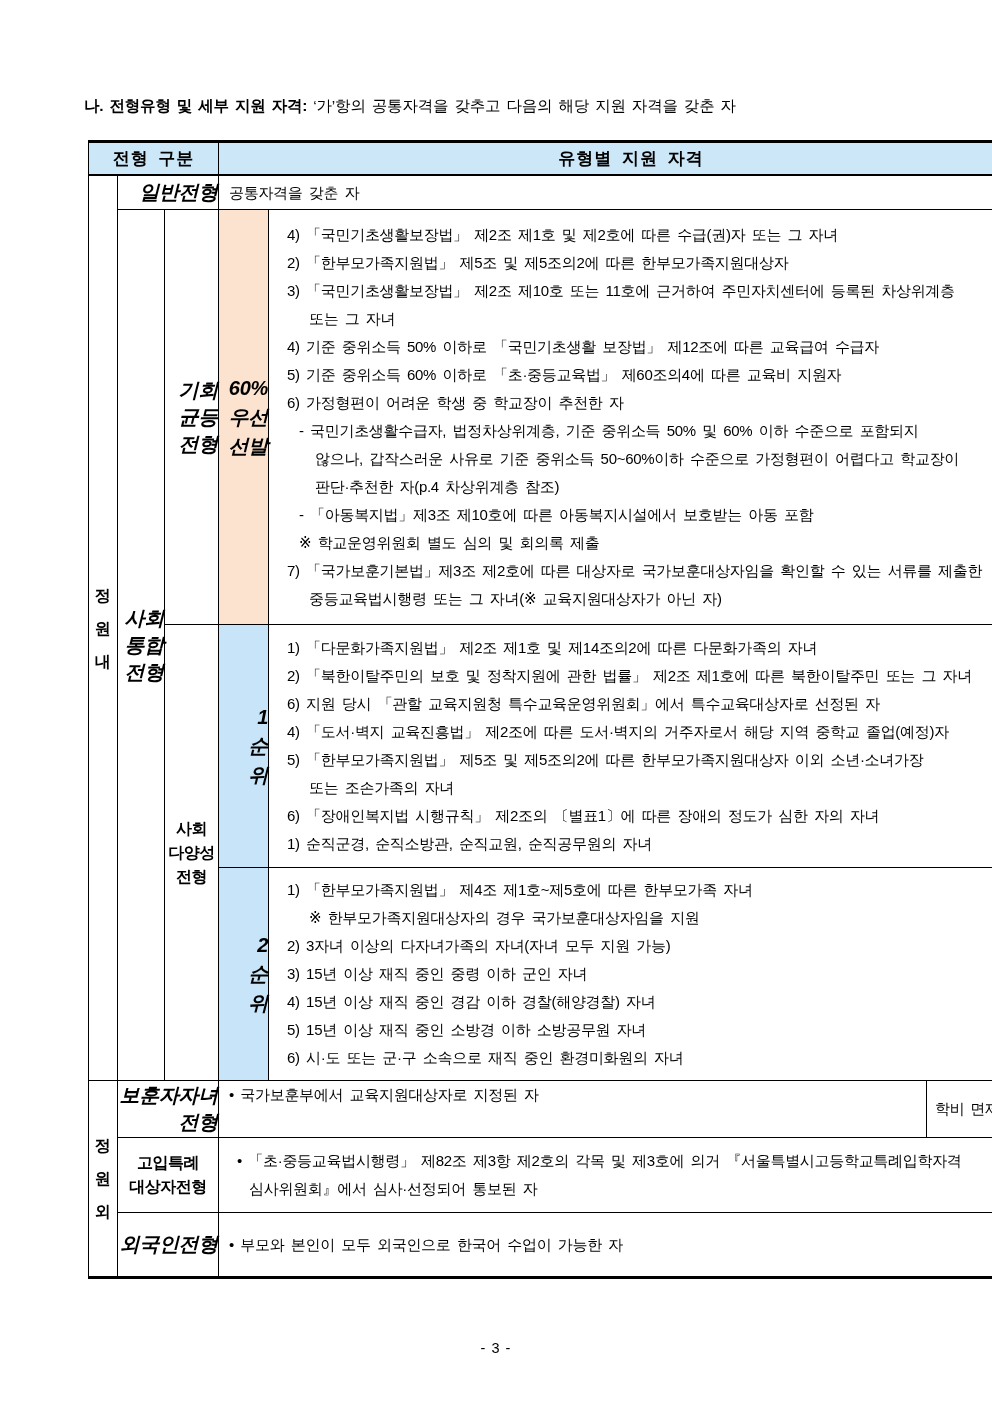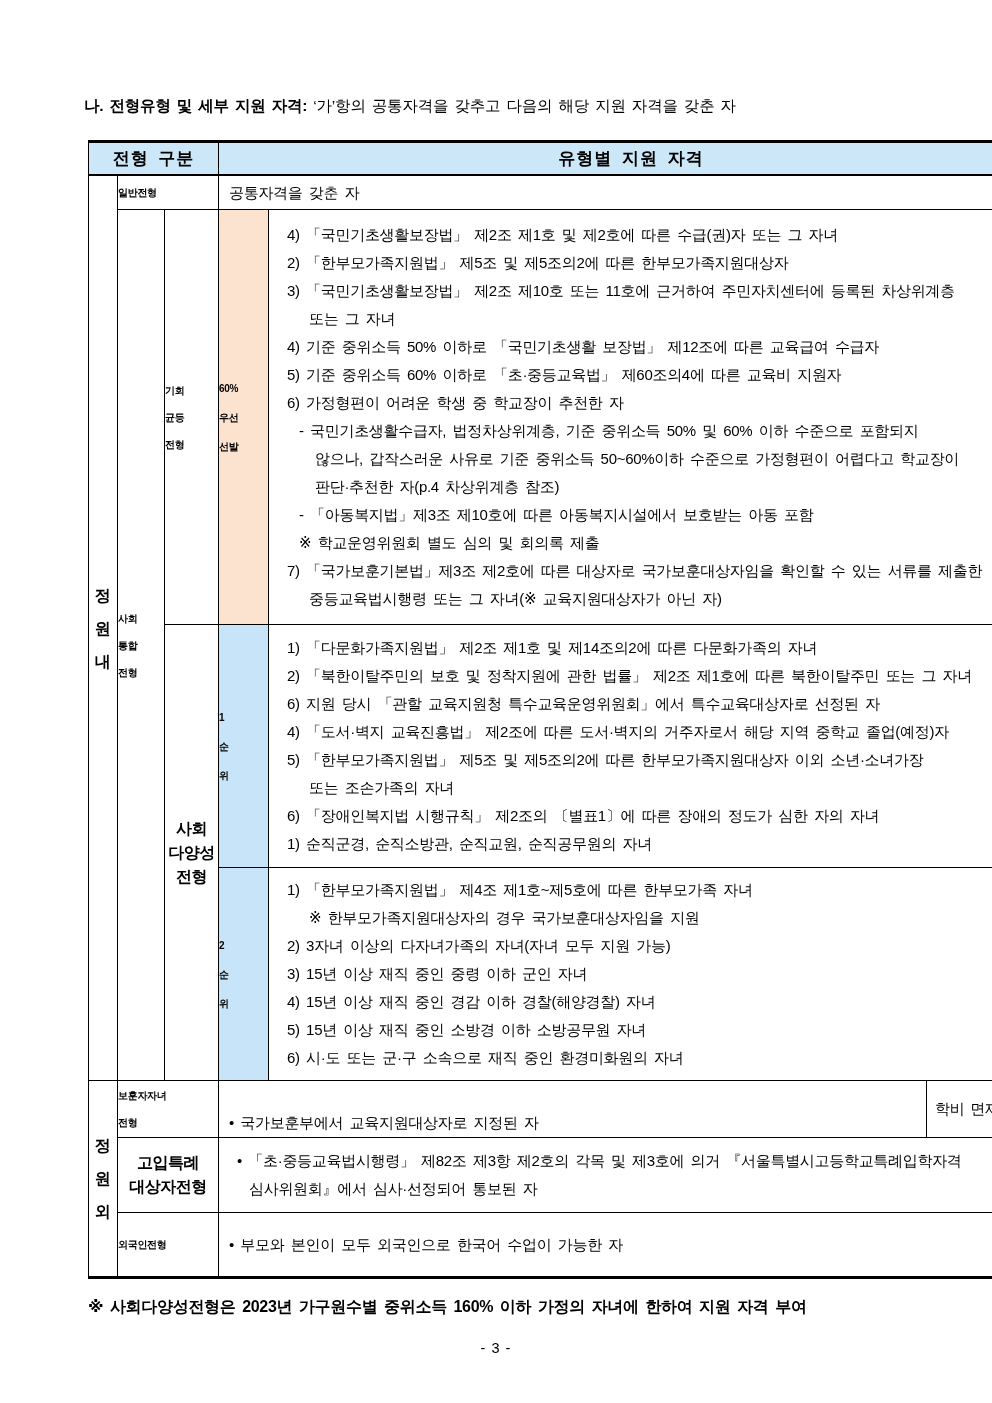--- a/index.html
+++ b/index.html
@@ -36,8 +36,8 @@
     white-space:pre-line;line-height:33px;letter-spacing:0.5px;
   }
   td.lbl{
-    text-align:left;font-weight:bold;font-size:10px;
-    white-space:pre-line;line-height:27px;letter-spacing:-0.3px;
+    text-align:right;font-weight:bold;font-size:20px;
+    white-space:pre-line;line-height:27px;letter-spacing:-0.3px;font-style:italic;
   }
   td.lbl-sm{
     text-align:center;font-weight:bold;font-size:16px;

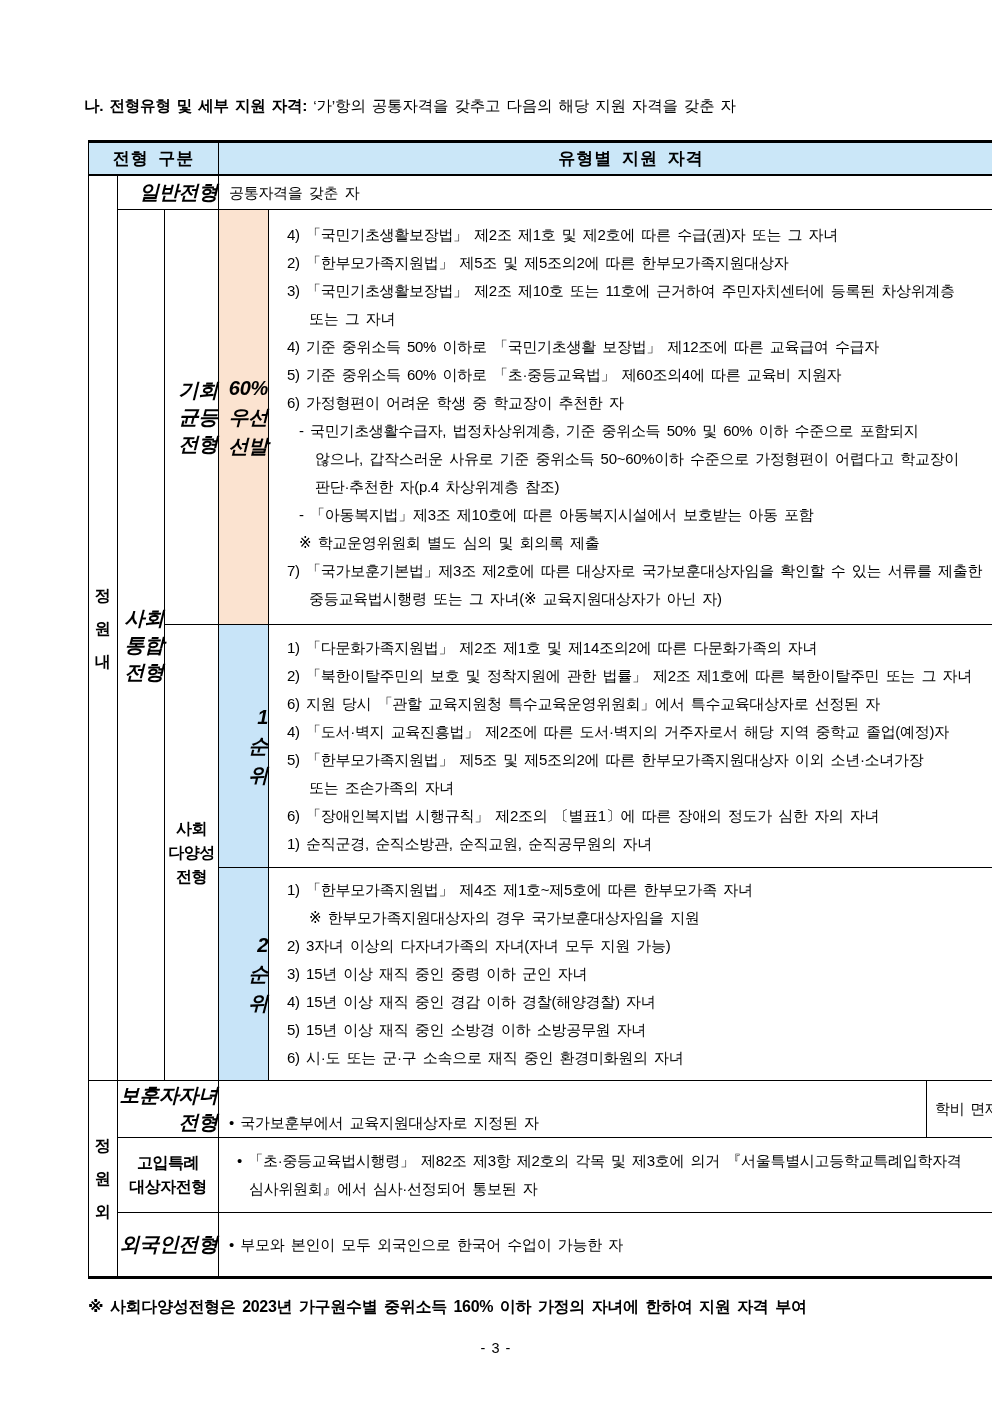--- a/index.html
+++ b/index.html
@@ -61,7 +61,7 @@
   td.c-bohun{height:56px;}
   td.c-foreign{height:63px;}
   .split{display:flex;align-items:stretch;height:100%;}
-  .split .main{flex:1;display:flex;align-items:flex-end;}
+  .split .main{flex:1;display:flex;align-items:flex-start;}
   .split .side{
     width:116px;border-left:1px solid var(--border);
     display:flex;align-items:center;justify-content:center;

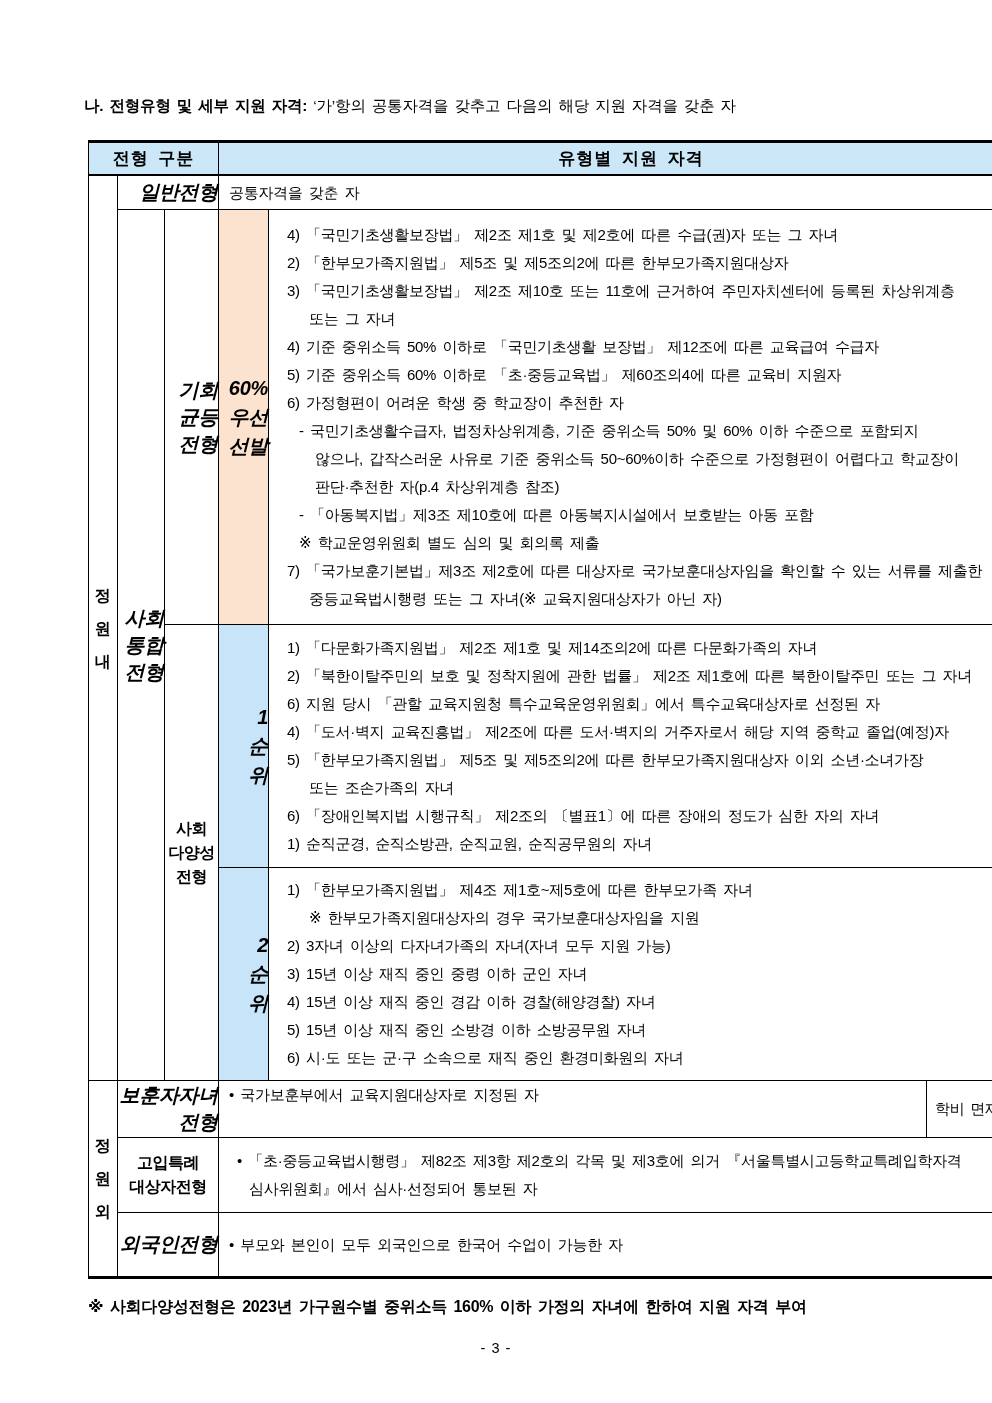--- a/index.html
+++ b/index.html
@@ -214,7 +214,6 @@
     </tbody>
   </table>
 
-  <div class="footnote">※ 사회다양성전형은 2023년 가구원수별 중위소득 160% 이하 가정의 자녀에 한하여 지원 자격 부여</div>
   <div class="page-number">- 3 -</div>
 
 </div>

